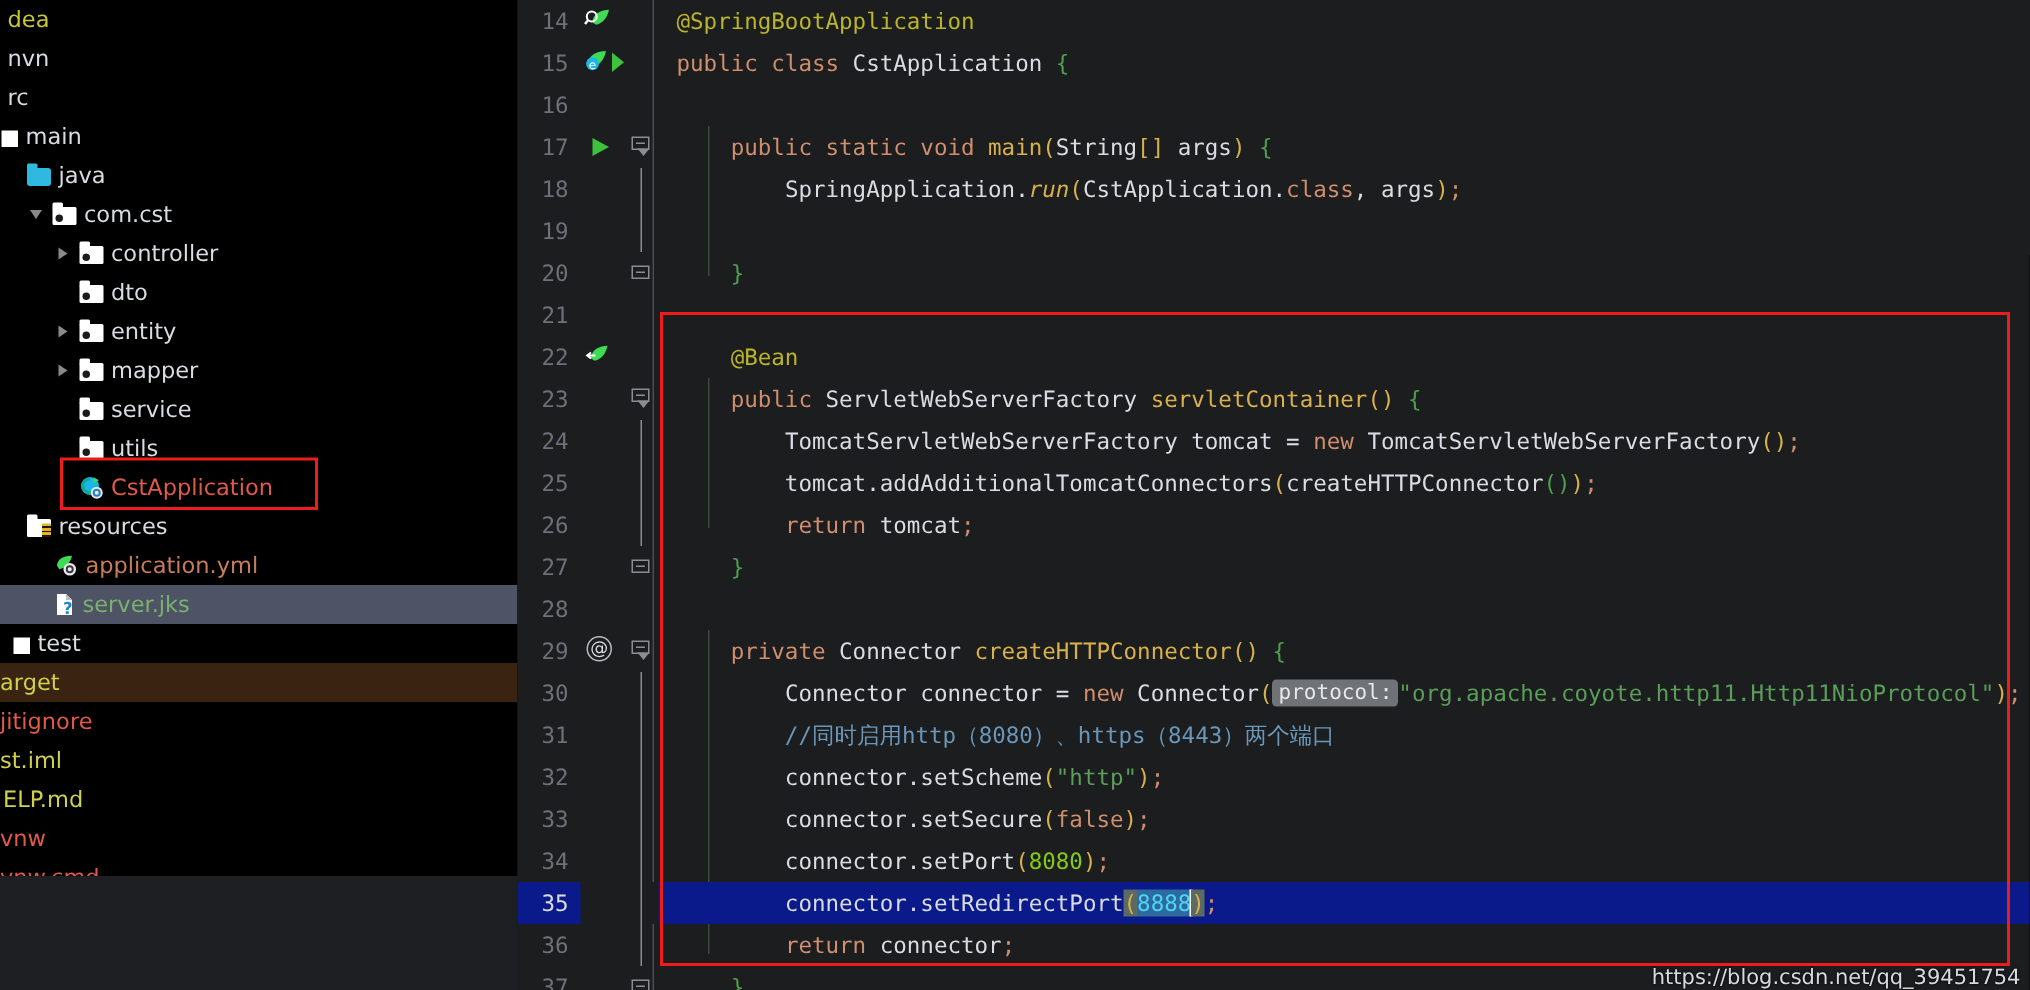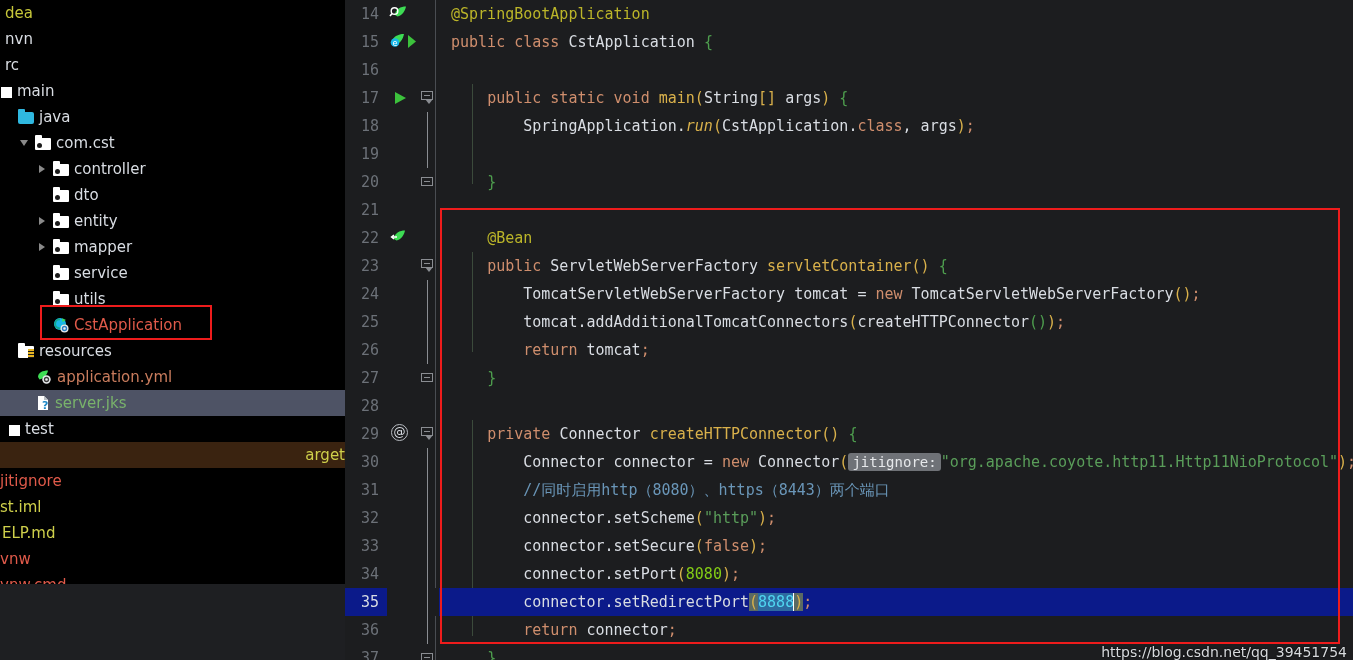--- a/index.html
+++ b/index.html
@@ -395,7 +395,7 @@
       <span class="label txt-white">test</span>
     </div>
 
-    <div class="tree-row row-target" style="padding-left:0px;justify-content:flex-end;">
+    <div class="tree-row row-target" style="padding-left:0px;">
       <span class="label txt-ltyell" style="margin-left:0;">arget</span>
     </div>
 

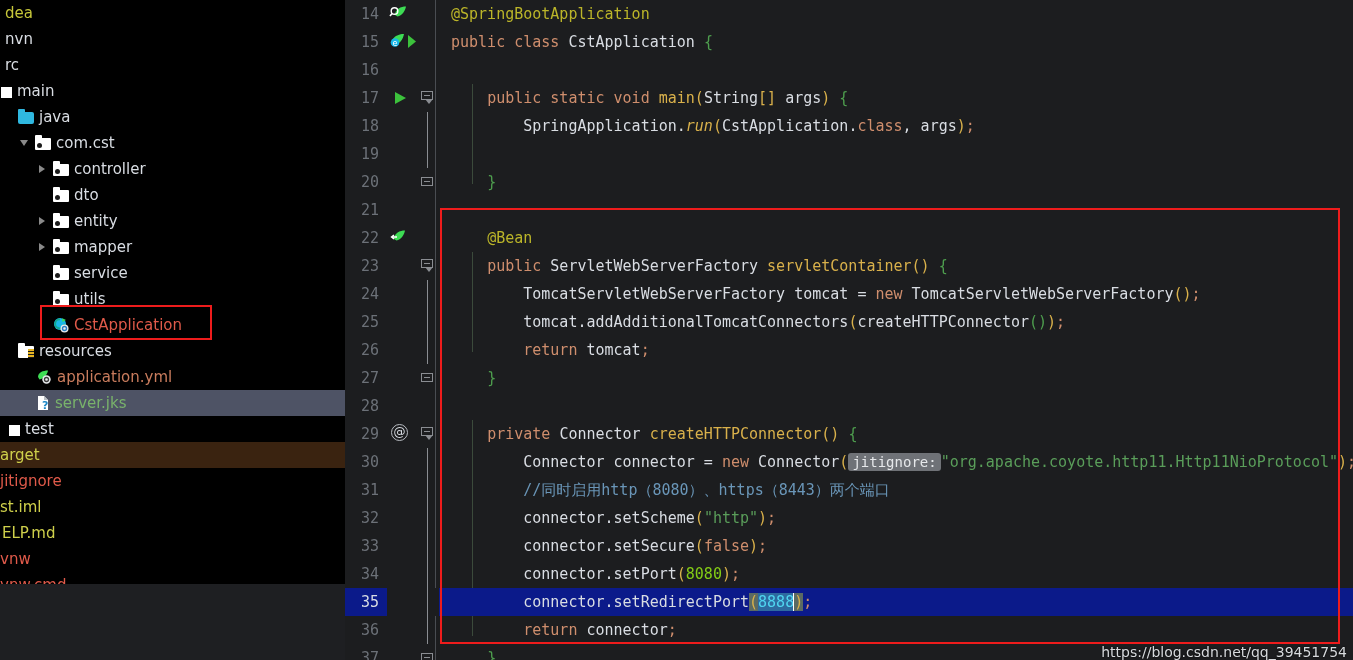--- a/index.html
+++ b/index.html
@@ -571,7 +571,7 @@
       <span class="ln">30</span>
       <span class="gutter-ico"></span>
       <span class="gutter-fold"><span class="fold-line" style="top:0;height:28px;"></span></span>
-      <span class="codetext">        <span class="cls">Connector</span> connector = <span class="k">new</span> <span class="cls">Connector</span><span class="br">(</span><span class="param-hint">jitignore:</span><span class="str">"org.apache.coyote.http11.Http11NioProtocol"</span><span class="br">)</span><span class="pun">;</span></span>
+      <span class="codetext">        <span class="cls">Connector</span> connector = <span class="k">new</span> <span class="cls">Connector</span><span class="br">(</span><span class="param-hint">protocol:</span><span class="str">"org.apache.coyote.http11.Http11NioProtocol"</span><span class="br">)</span><span class="pun">;</span></span>
     </div>
 
     <div class="code-line">

